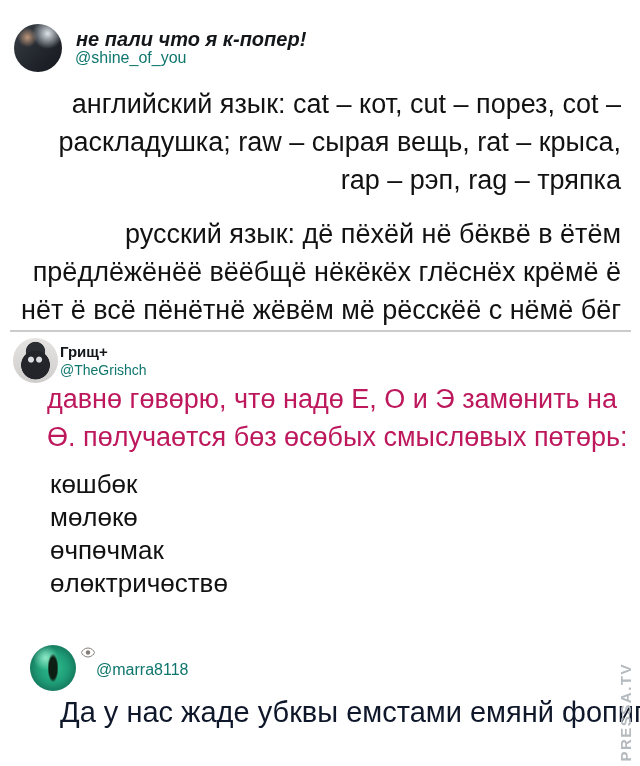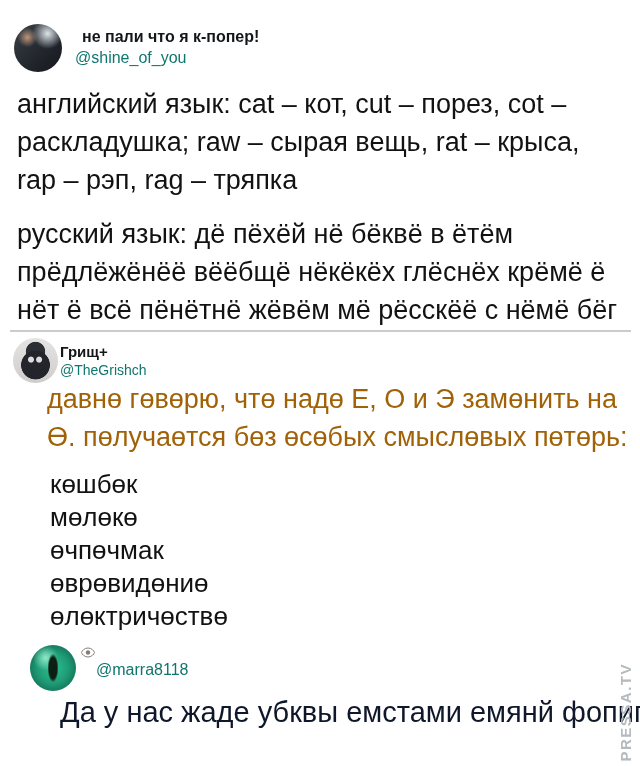--- a/index.html
+++ b/index.html
@@ -36,7 +36,7 @@
       radial-gradient(circle at 50% 50%, #2fbf8f 0%, #1f9e77 45%, #157a5e 72%, #0e523f 100%);
   }
   .name{position:absolute;font-weight:bold;color:#14171a;}
-  .n1{left:82px;top:28px;font-size:16px;}
+  .n1{left:76px;top:28px;font-size:20px;font-style:italic;}
   .n2{left:60px;top:343px;font-size:15px;}
   .handle{position:absolute;color:#0f766e;}
   .h1{left:75px;top:49px;font-size:16px;}

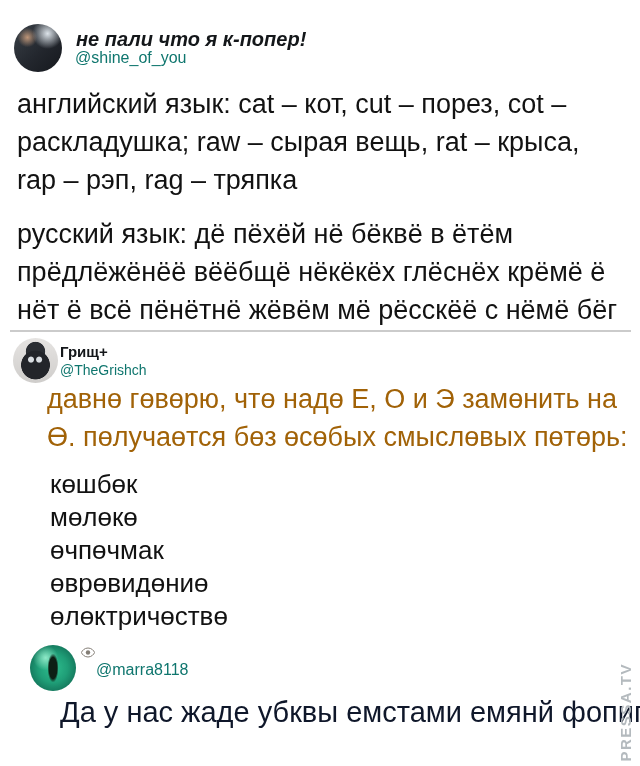--- a/index.html
+++ b/index.html
@@ -45,7 +45,7 @@
   .eye-glyph{position:absolute;left:81px;top:647px;width:14px;height:11px;opacity:.75;}
   .body1{
     position:absolute;left:17px;top:85px;width:604px;
-    font-size:27px;line-height:38px;color:#121212;
+    font-size:27px;line-height:38px;color:#121212;text-align:right;
   }
   .body1 p{margin:0;}
   .body1 p + p{margin-top:16px;}

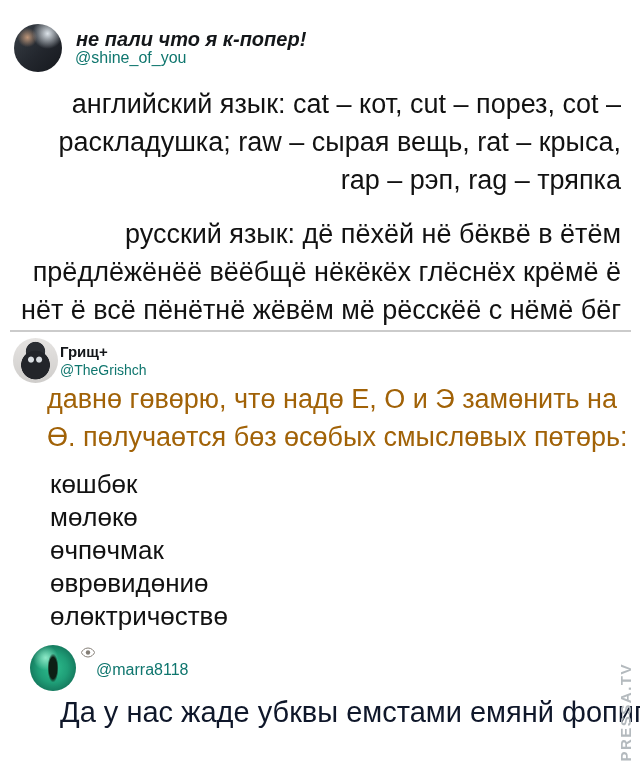--- a/index.html
+++ b/index.html
@@ -51,7 +51,7 @@
   .body1 p + p{margin-top:16px;}
   .body2{
     position:absolute;left:47px;top:380px;width:586px;
-    font-size:27px;line-height:38px;color:#a16207;
+    font-size:27px;line-height:38px;color:#be185d;
   }
   .body2 p{margin:0;}
   .wordlist{

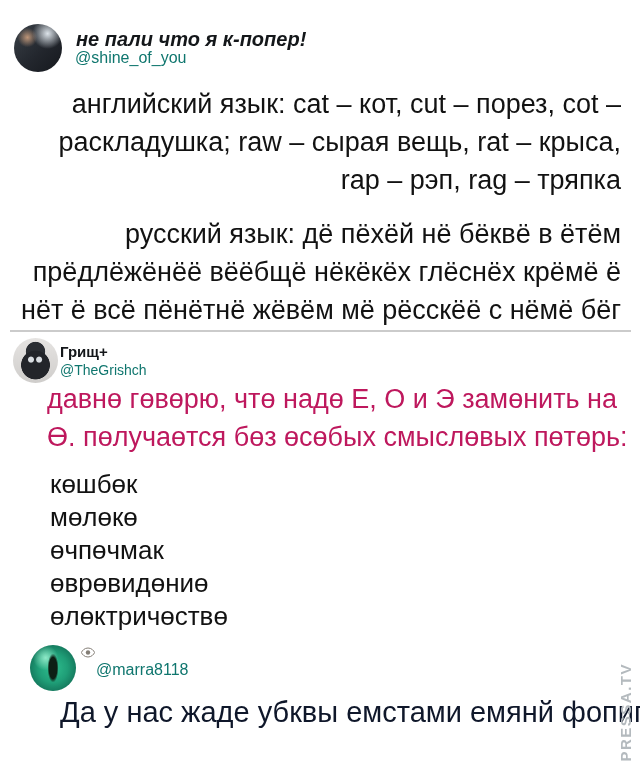--- a/index.html
+++ b/index.html
@@ -101,7 +101,6 @@
       <div>көшбөк</div>
       <div>мөлөкө</div>
       <div>өчпөчмак</div>
-      <div>өврөвидөниө</div>
       <div>өлөктричөствө</div>
     </div>
   </section>

